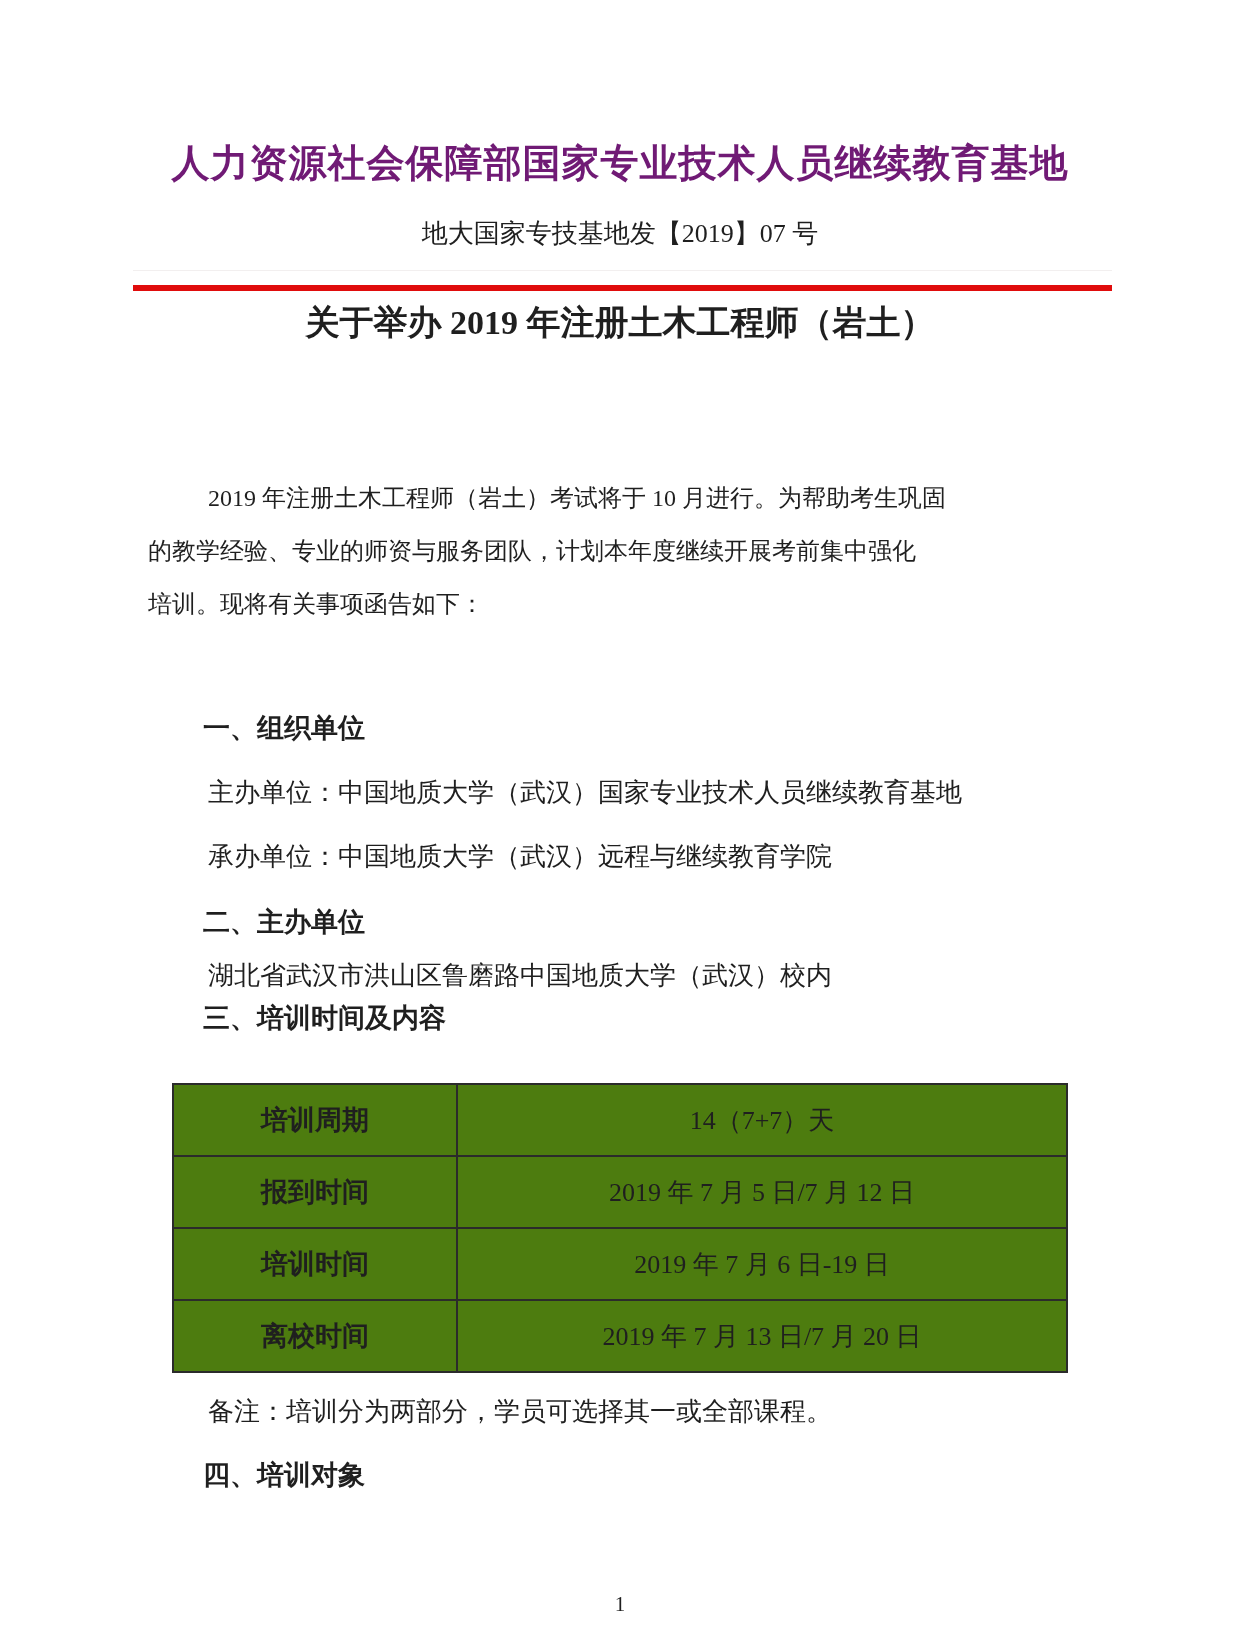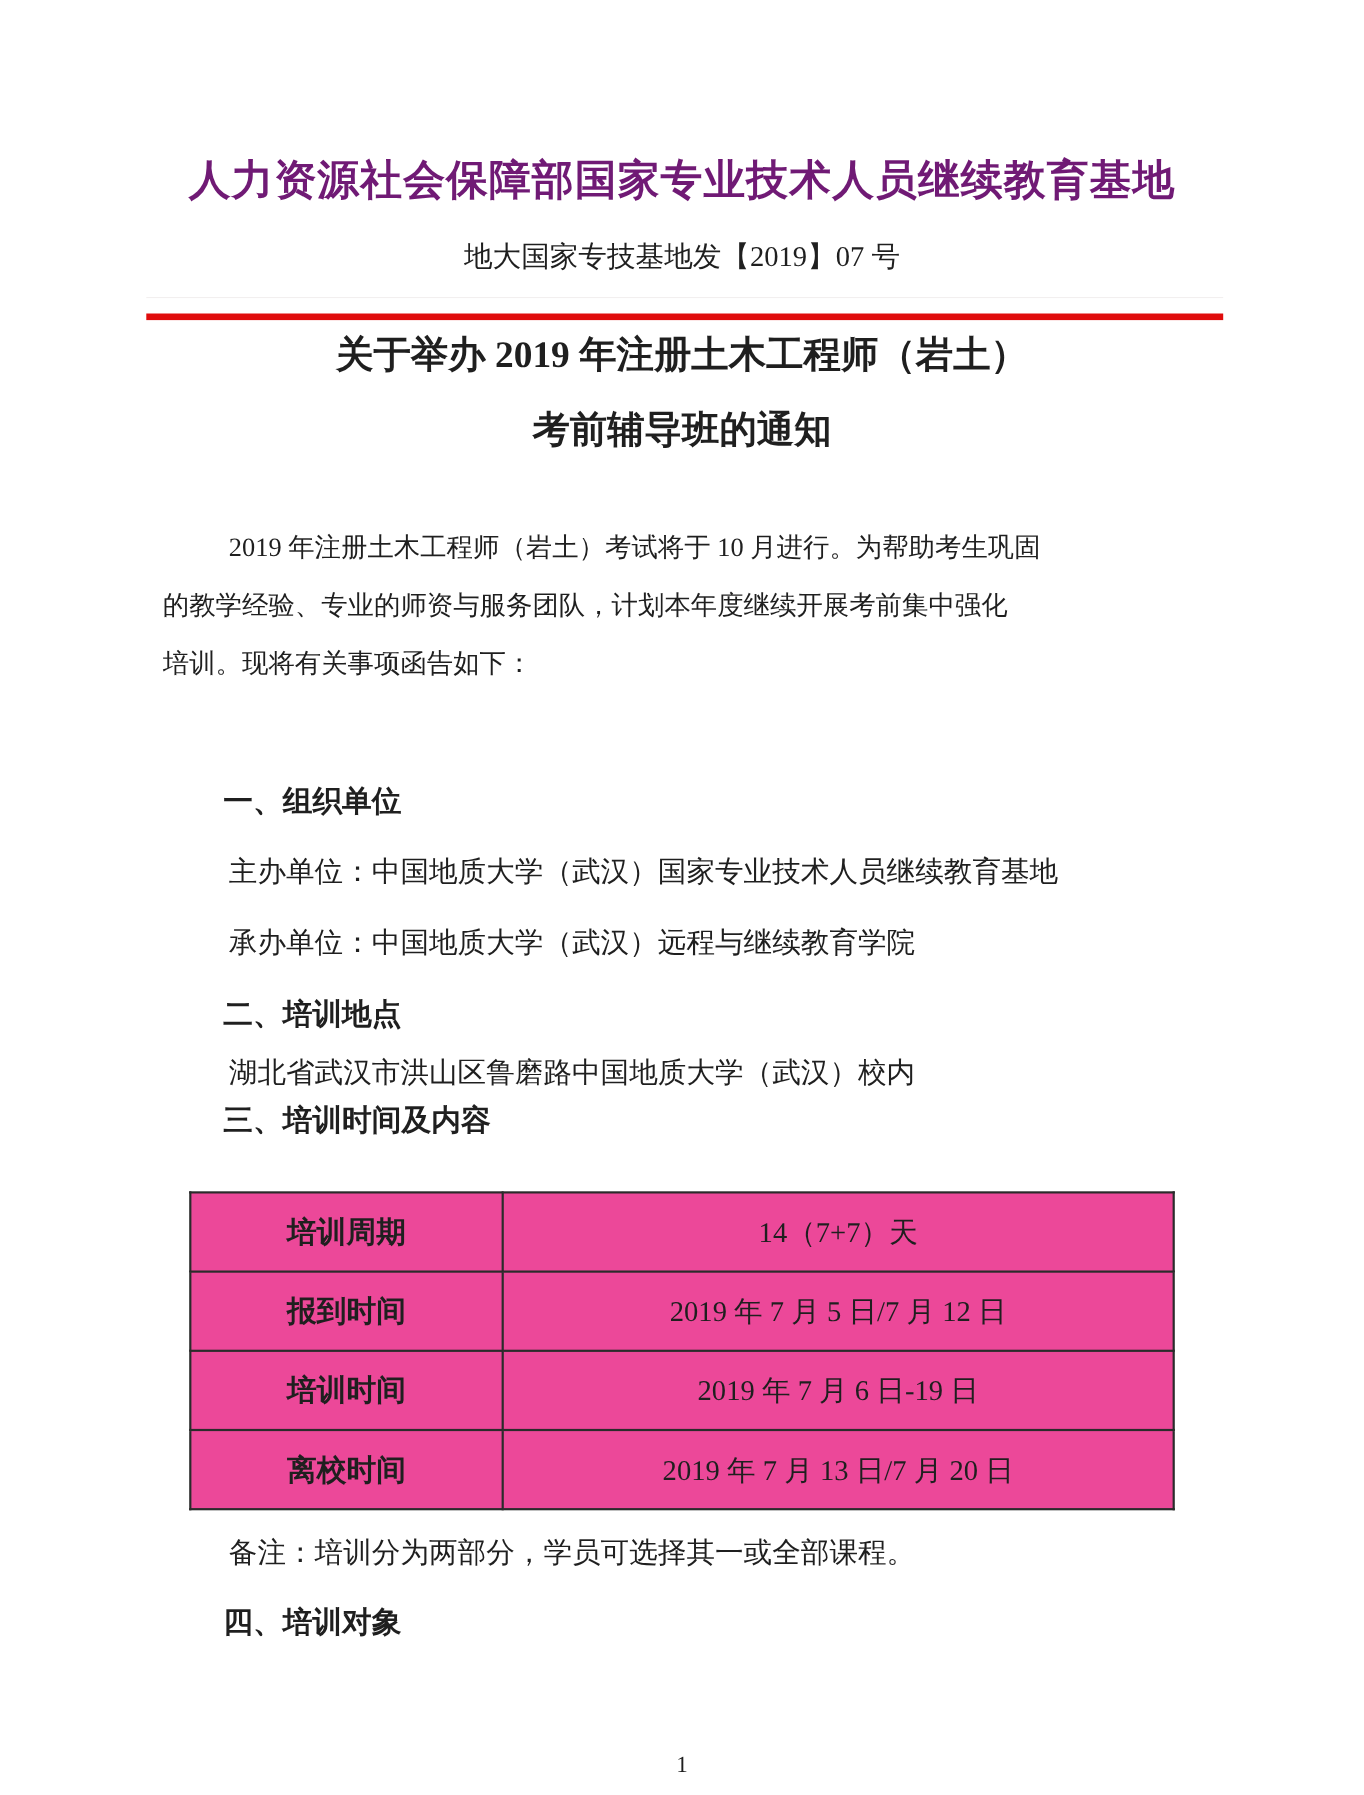--- a/index.html
+++ b/index.html
@@ -152,7 +152,6 @@
   <div class="red-line"></div>
 
   <div class="doc-title t1">关于举办 2019 年注册土木工程师（岩土）</div>
-  <div class="doc-title t2">考前辅导班的通知</div>
 
   <div class="intro">
     <div class="iline first">2019 年注册土木工程师（岩土）考试将于 10 月进行。为帮助考生巩固</div>

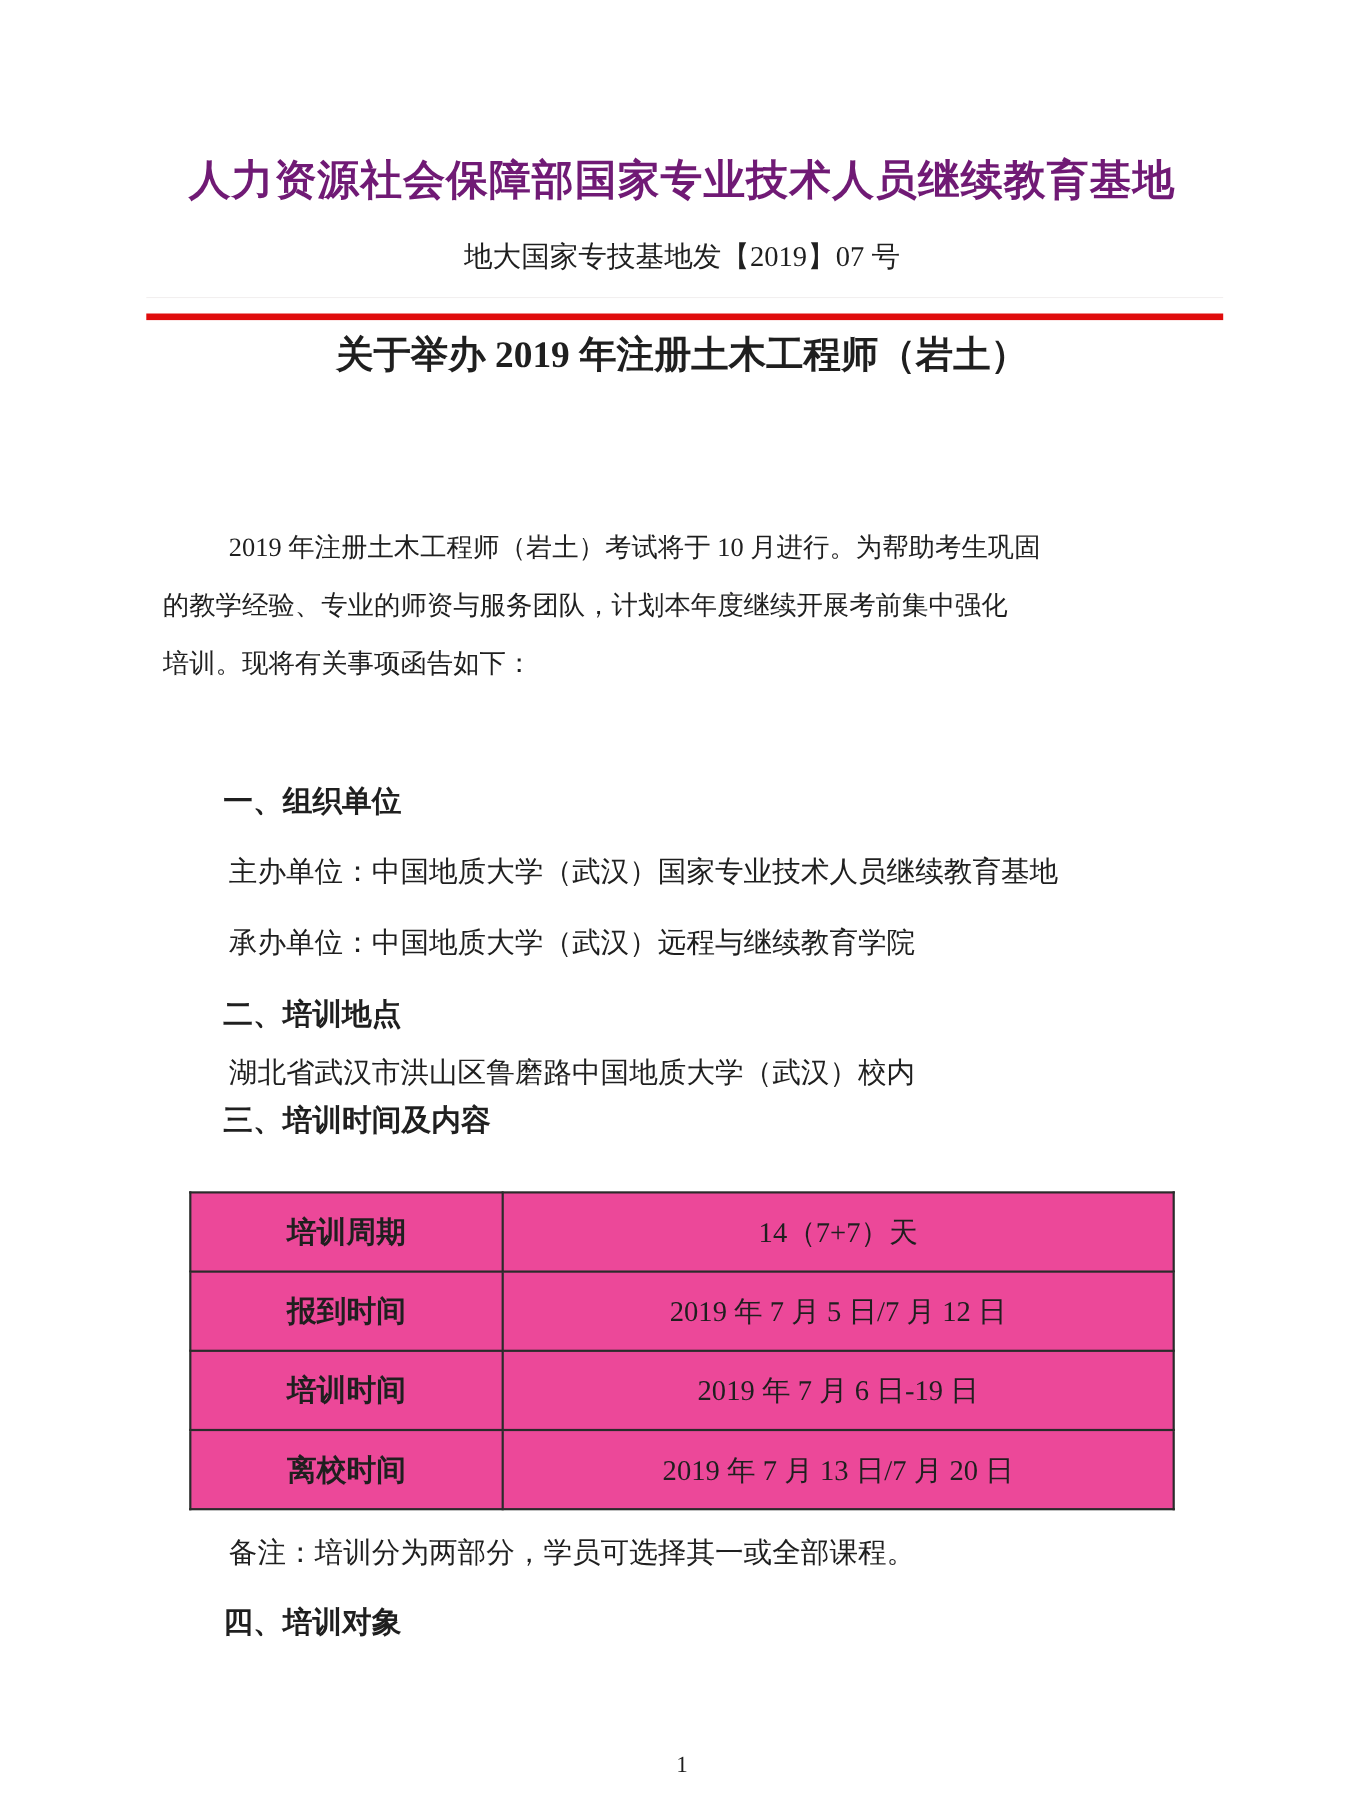--- a/index.html
+++ b/index.html
@@ -163,7 +163,7 @@
   <div class="line indent y-l1a">主办单位：中国地质大学（武汉）国家专业技术人员继续教育基地</div>
   <div class="line indent y-l1b">承办单位：中国地质大学（武汉）远程与继续教育学院</div>
 
-  <div class="line heading y-h2">二、培训地点</div>
+  <div class="line heading y-h2">二、主办单位</div>
   <div class="line indent y-l2a">湖北省武汉市洪山区鲁磨路中国地质大学（武汉）校内</div>
 
   <div class="line heading y-h3">三、培训时间及内容</div>

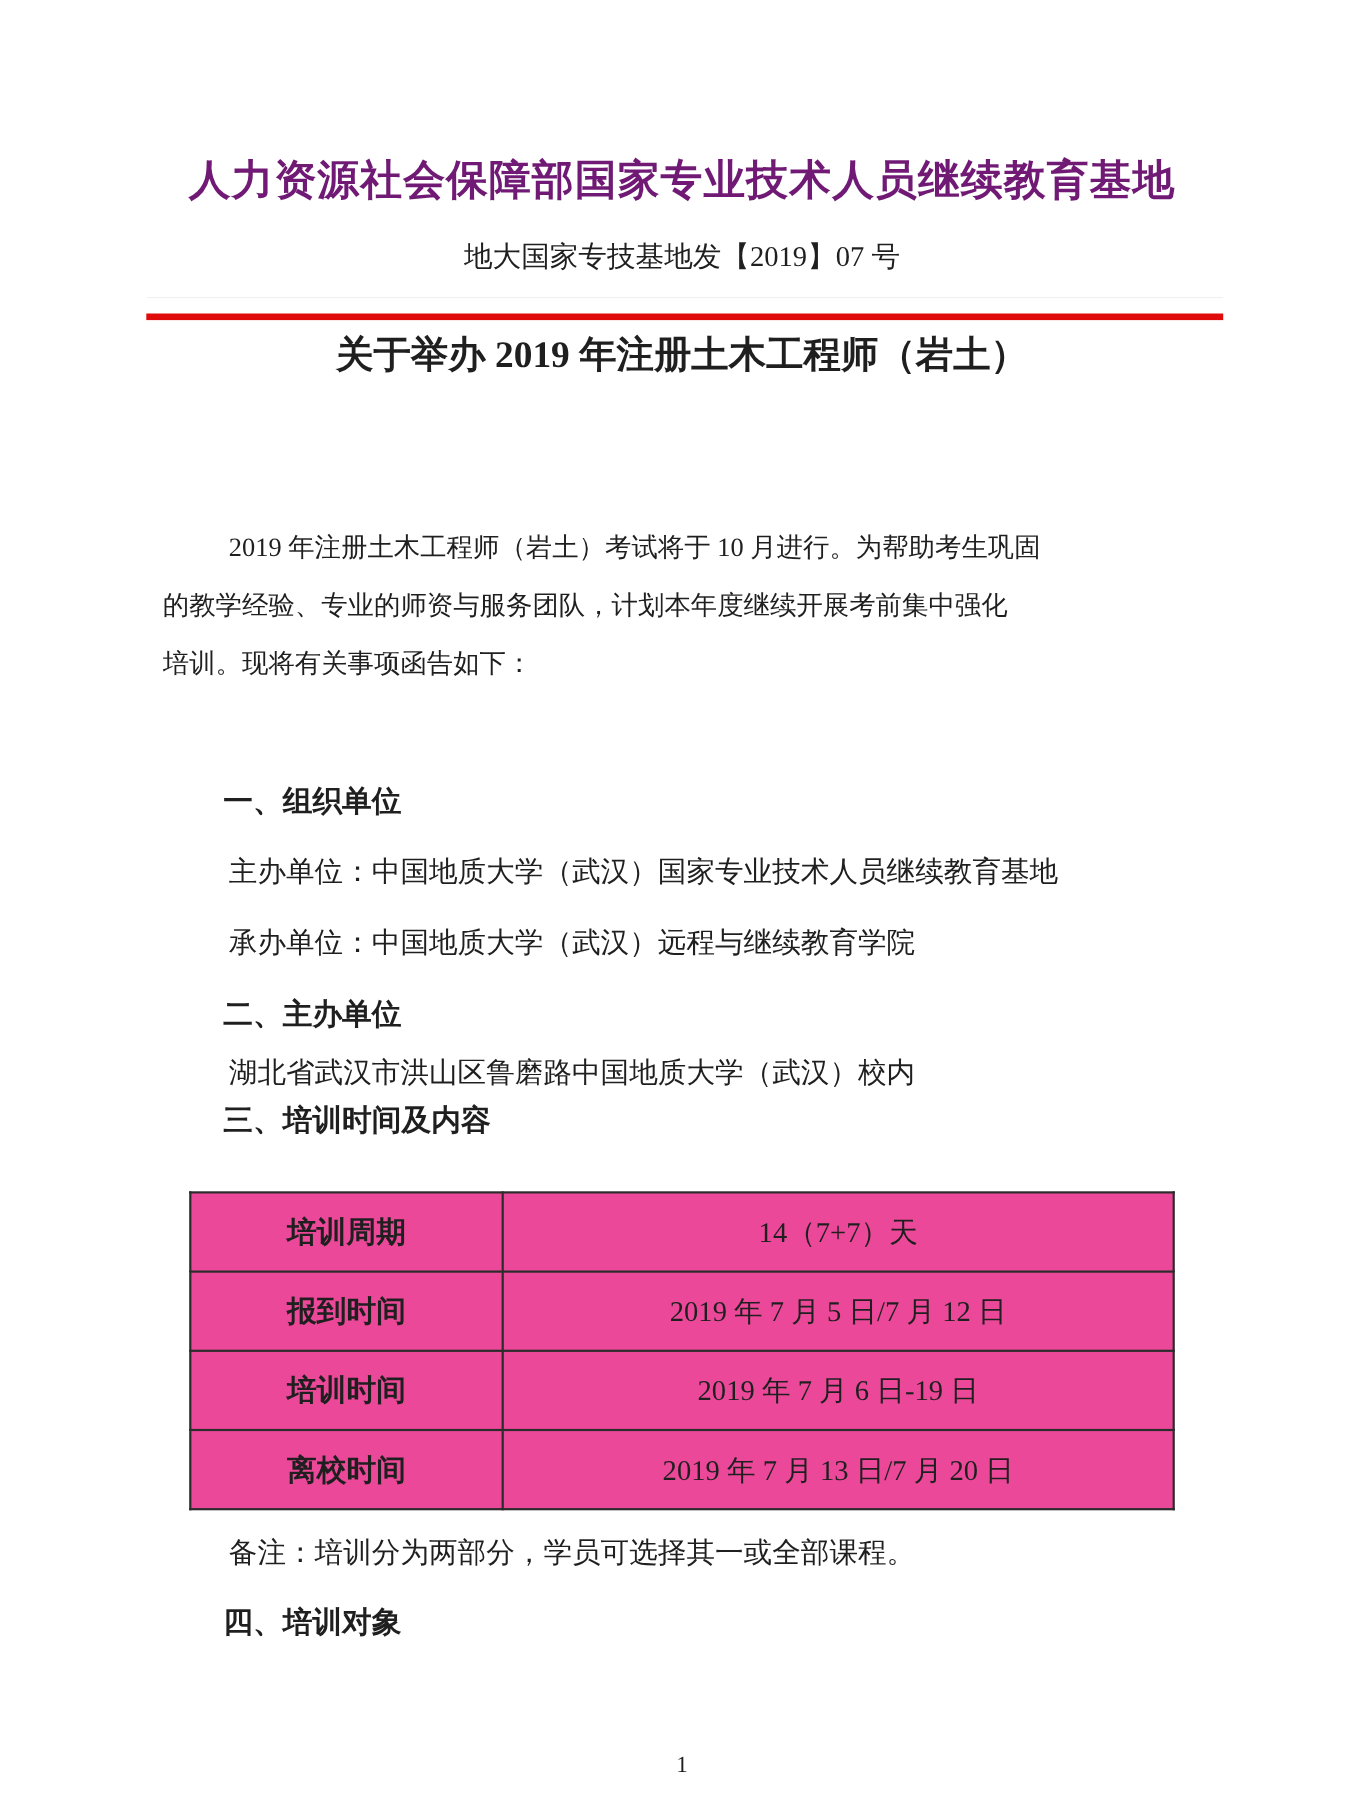--- a/index.html
+++ b/index.html
@@ -120,7 +120,7 @@
     height: 68px;
     text-align: center;
     vertical-align: middle;
-    background: #ec4899;
+    background: #4d7c0f;
   }
   td.cell-label {
     width: 280px;

